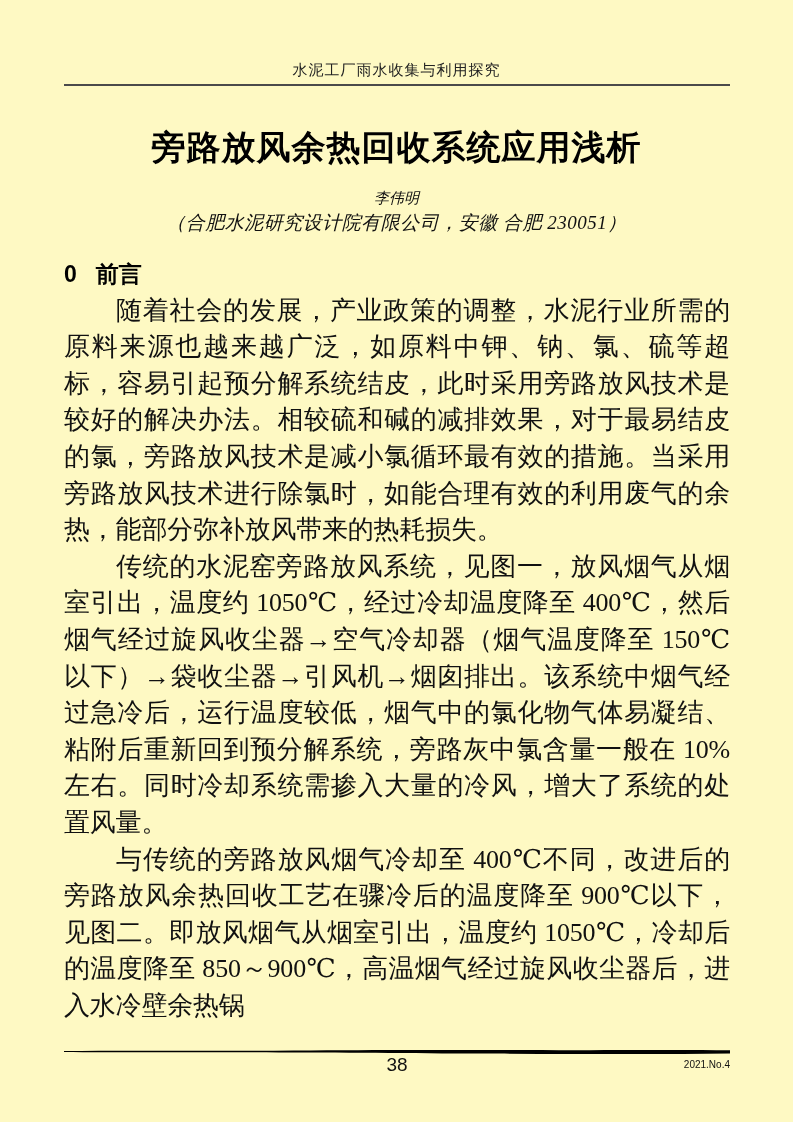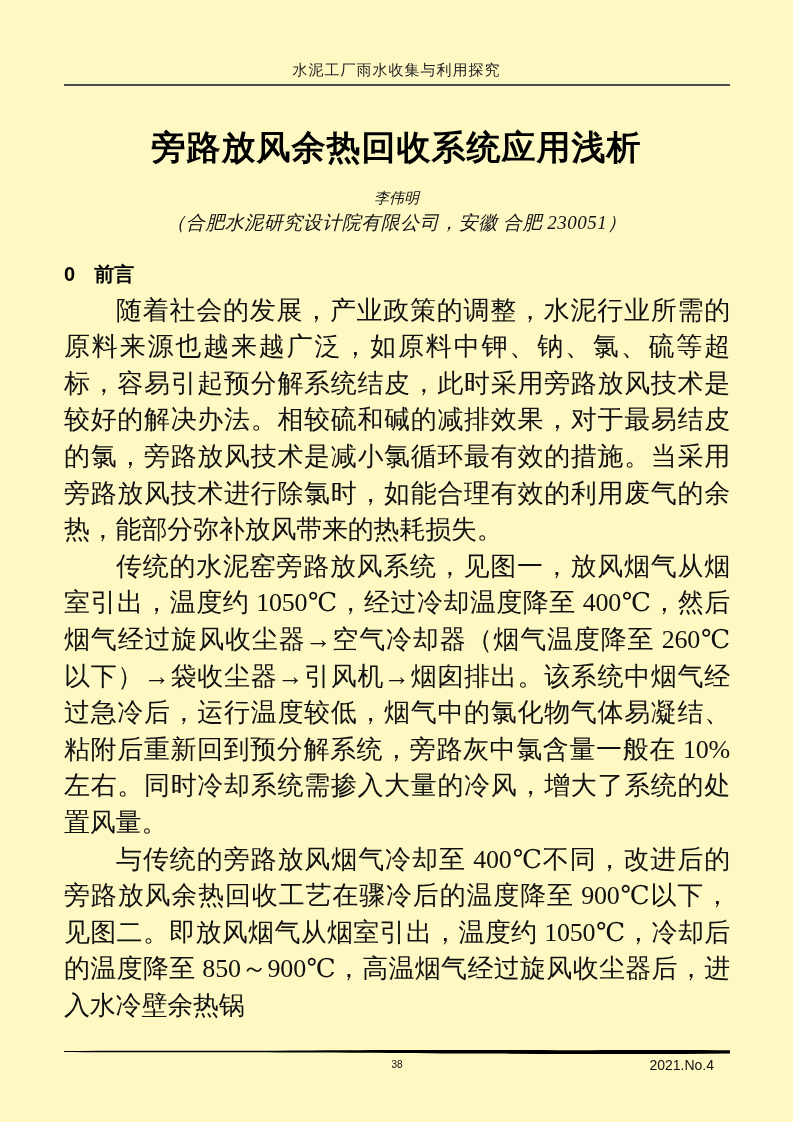--- a/index.html
+++ b/index.html
@@ -57,7 +57,7 @@
   .section h2 {
     margin: 0;
     font-family: "Liberation Sans", "DejaVu Sans", sans-serif;
-    font-size: 20px;
+    font-size: 23px;
     font-weight: 700;
     line-height: 36.6px;
     color: #000;

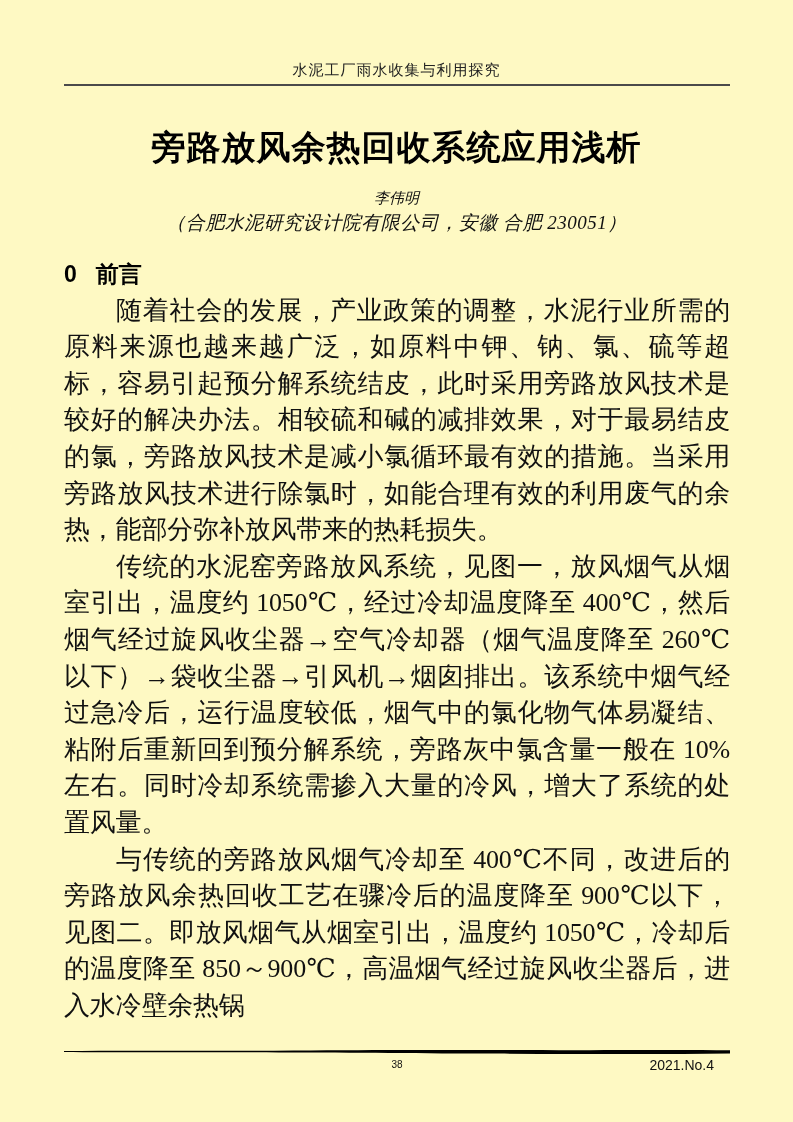--- a/index.html
+++ b/index.html
@@ -124,7 +124,7 @@
     </div>
 
     <div class="section">
-      <p>传统的水泥窑旁路放风系统，见图一，放风烟气从烟室引出，温度约 1050℃，经过冷却温度降至 400℃，然后烟气经过旋风收尘器→空气冷却器（烟气温度降至 260℃以下）→袋收尘器→引风机→烟囱排出。该系统中烟气经过急冷后，运行温度较低，烟气中的氯化物气体易凝结、粘附后重新回到预分解系统，旁路灰中氯含量一般在 10%左右。同时冷却系统需掺入大量的冷风，增大了系统的处置风量。</p>
+      <p>传统的水泥窑旁路放风系统，见图一，放风烟气从烟室引出，温度约 1050℃，经过冷却温度降至 400℃，然后烟气经过旋风收尘器→空气冷却器（烟气温度降至 150℃以下）→袋收尘器→引风机→烟囱排出。该系统中烟气经过急冷后，运行温度较低，烟气中的氯化物气体易凝结、粘附后重新回到预分解系统，旁路灰中氯含量一般在 10%左右。同时冷却系统需掺入大量的冷风，增大了系统的处置风量。</p>
       <p>与传统的旁路放风烟气冷却至 400℃不同，改进后的旁路放风余热回收工艺在骤冷后的温度降至 900℃以下，见图二。即放风烟气从烟室引出，温度约 1050℃，冷却后的温度降至 850～900℃，高温烟气经过旋风收尘器后，进入水冷壁余热锅</p>
     </div>
 

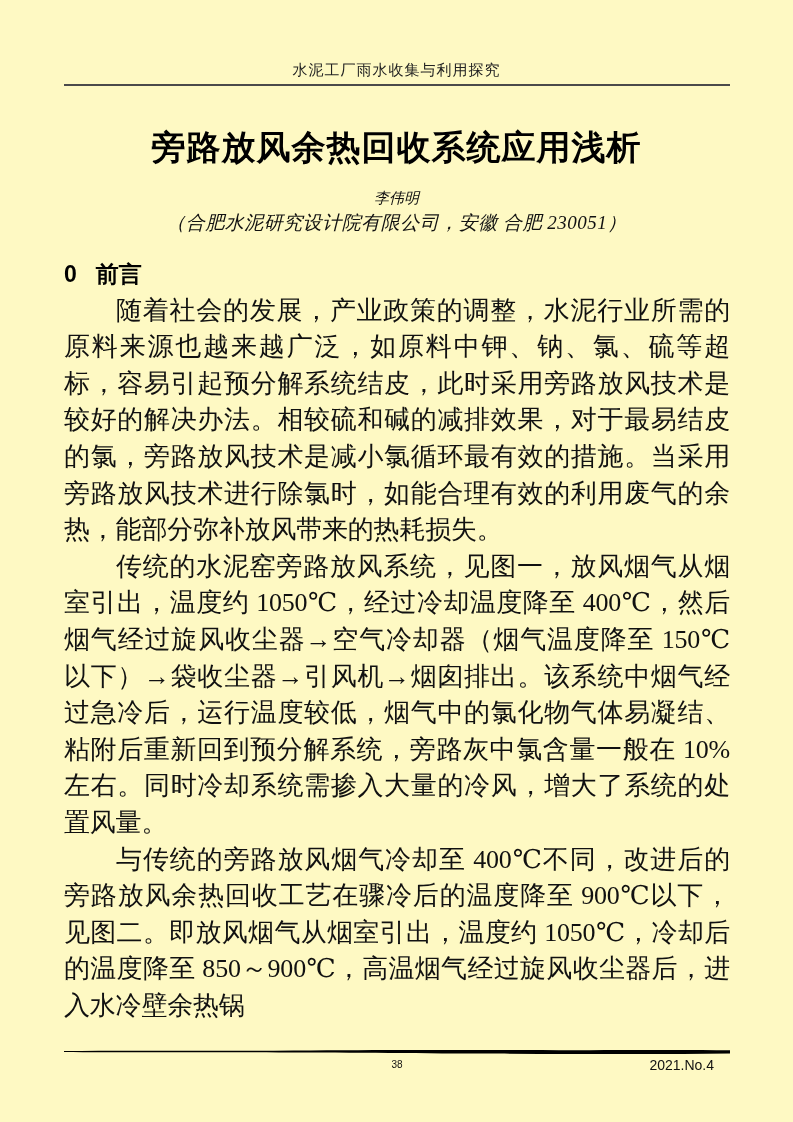--- a/index.html
+++ b/index.html
@@ -89,7 +89,7 @@
     position: absolute;
     left: 0; right: 0;
     text-align: center;
-    font-size: 10px;
+    font-size: 19px;
     line-height: 18px;
   }
   .issue-number {

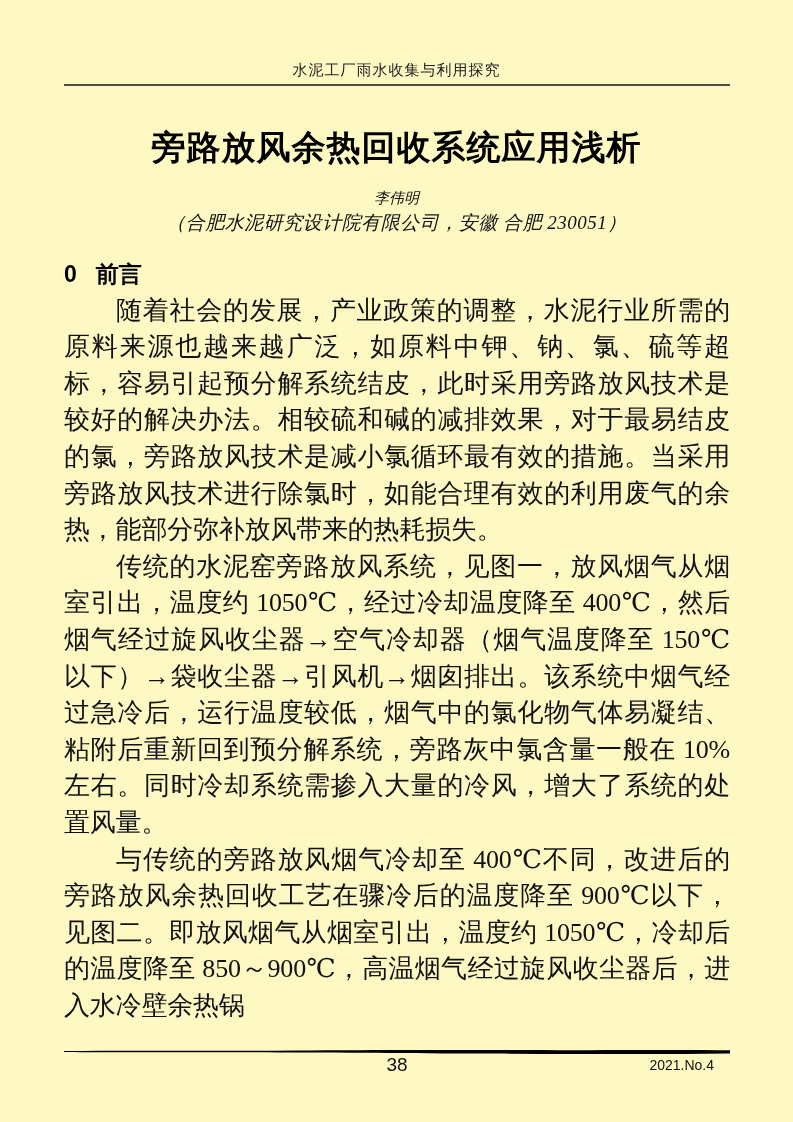--- a/index.html
+++ b/index.html
@@ -94,8 +94,8 @@
   }
   .issue-number {
     position: absolute;
-    right: 16px;
-    font-size: 14px;
+    right: 0;
+    font-size: 10px;
     line-height: 18px;
   }
 </style>

